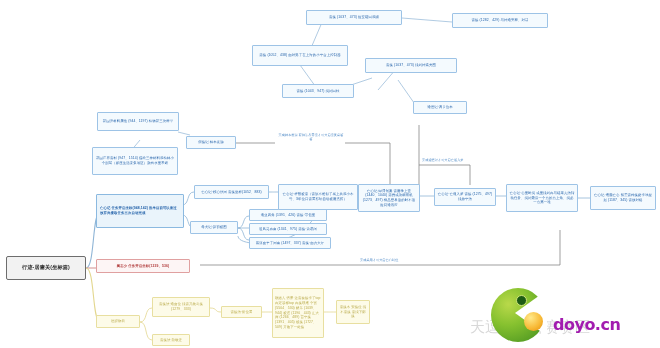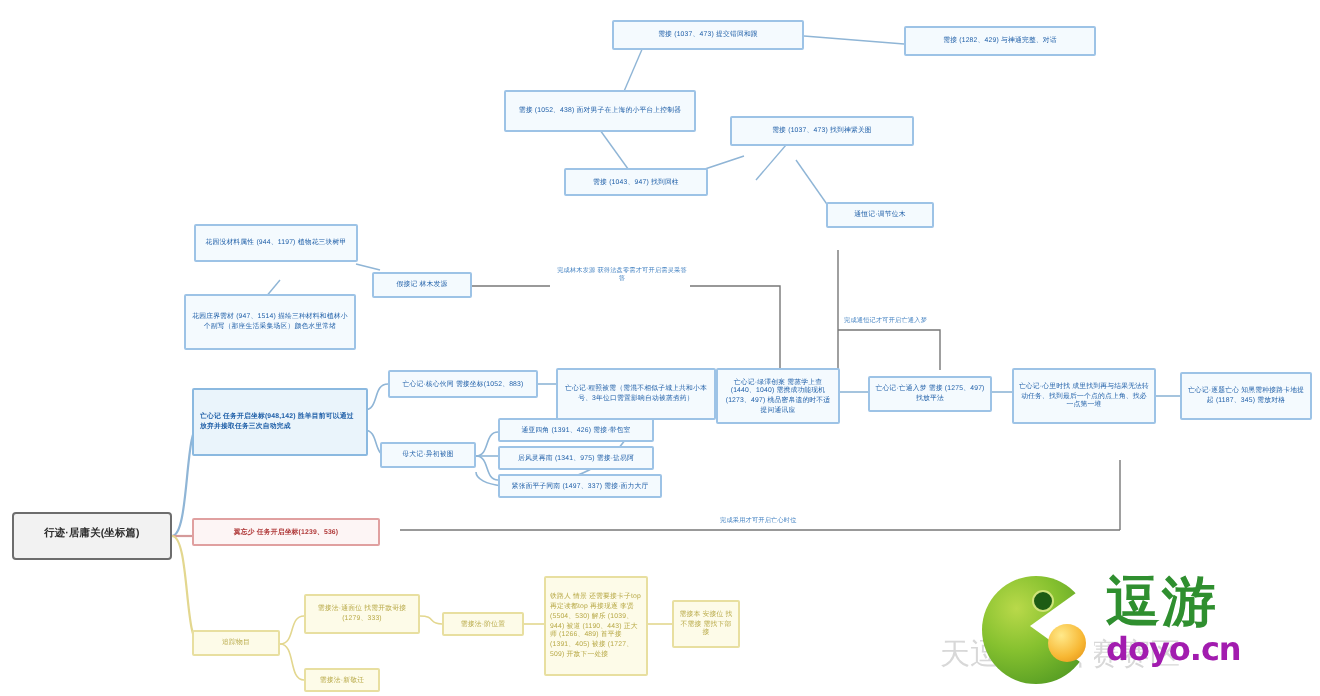--- a/index.html
+++ b/index.html
@@ -261,7 +261,6 @@
     <div class="mouth"></div>
     <div class="eye"></div>
     <div class="ball"></div>
-    <div class="cn-big">逗游</div>
     <div class="cn-dom">doyo.cn</div>
   </div>
 

